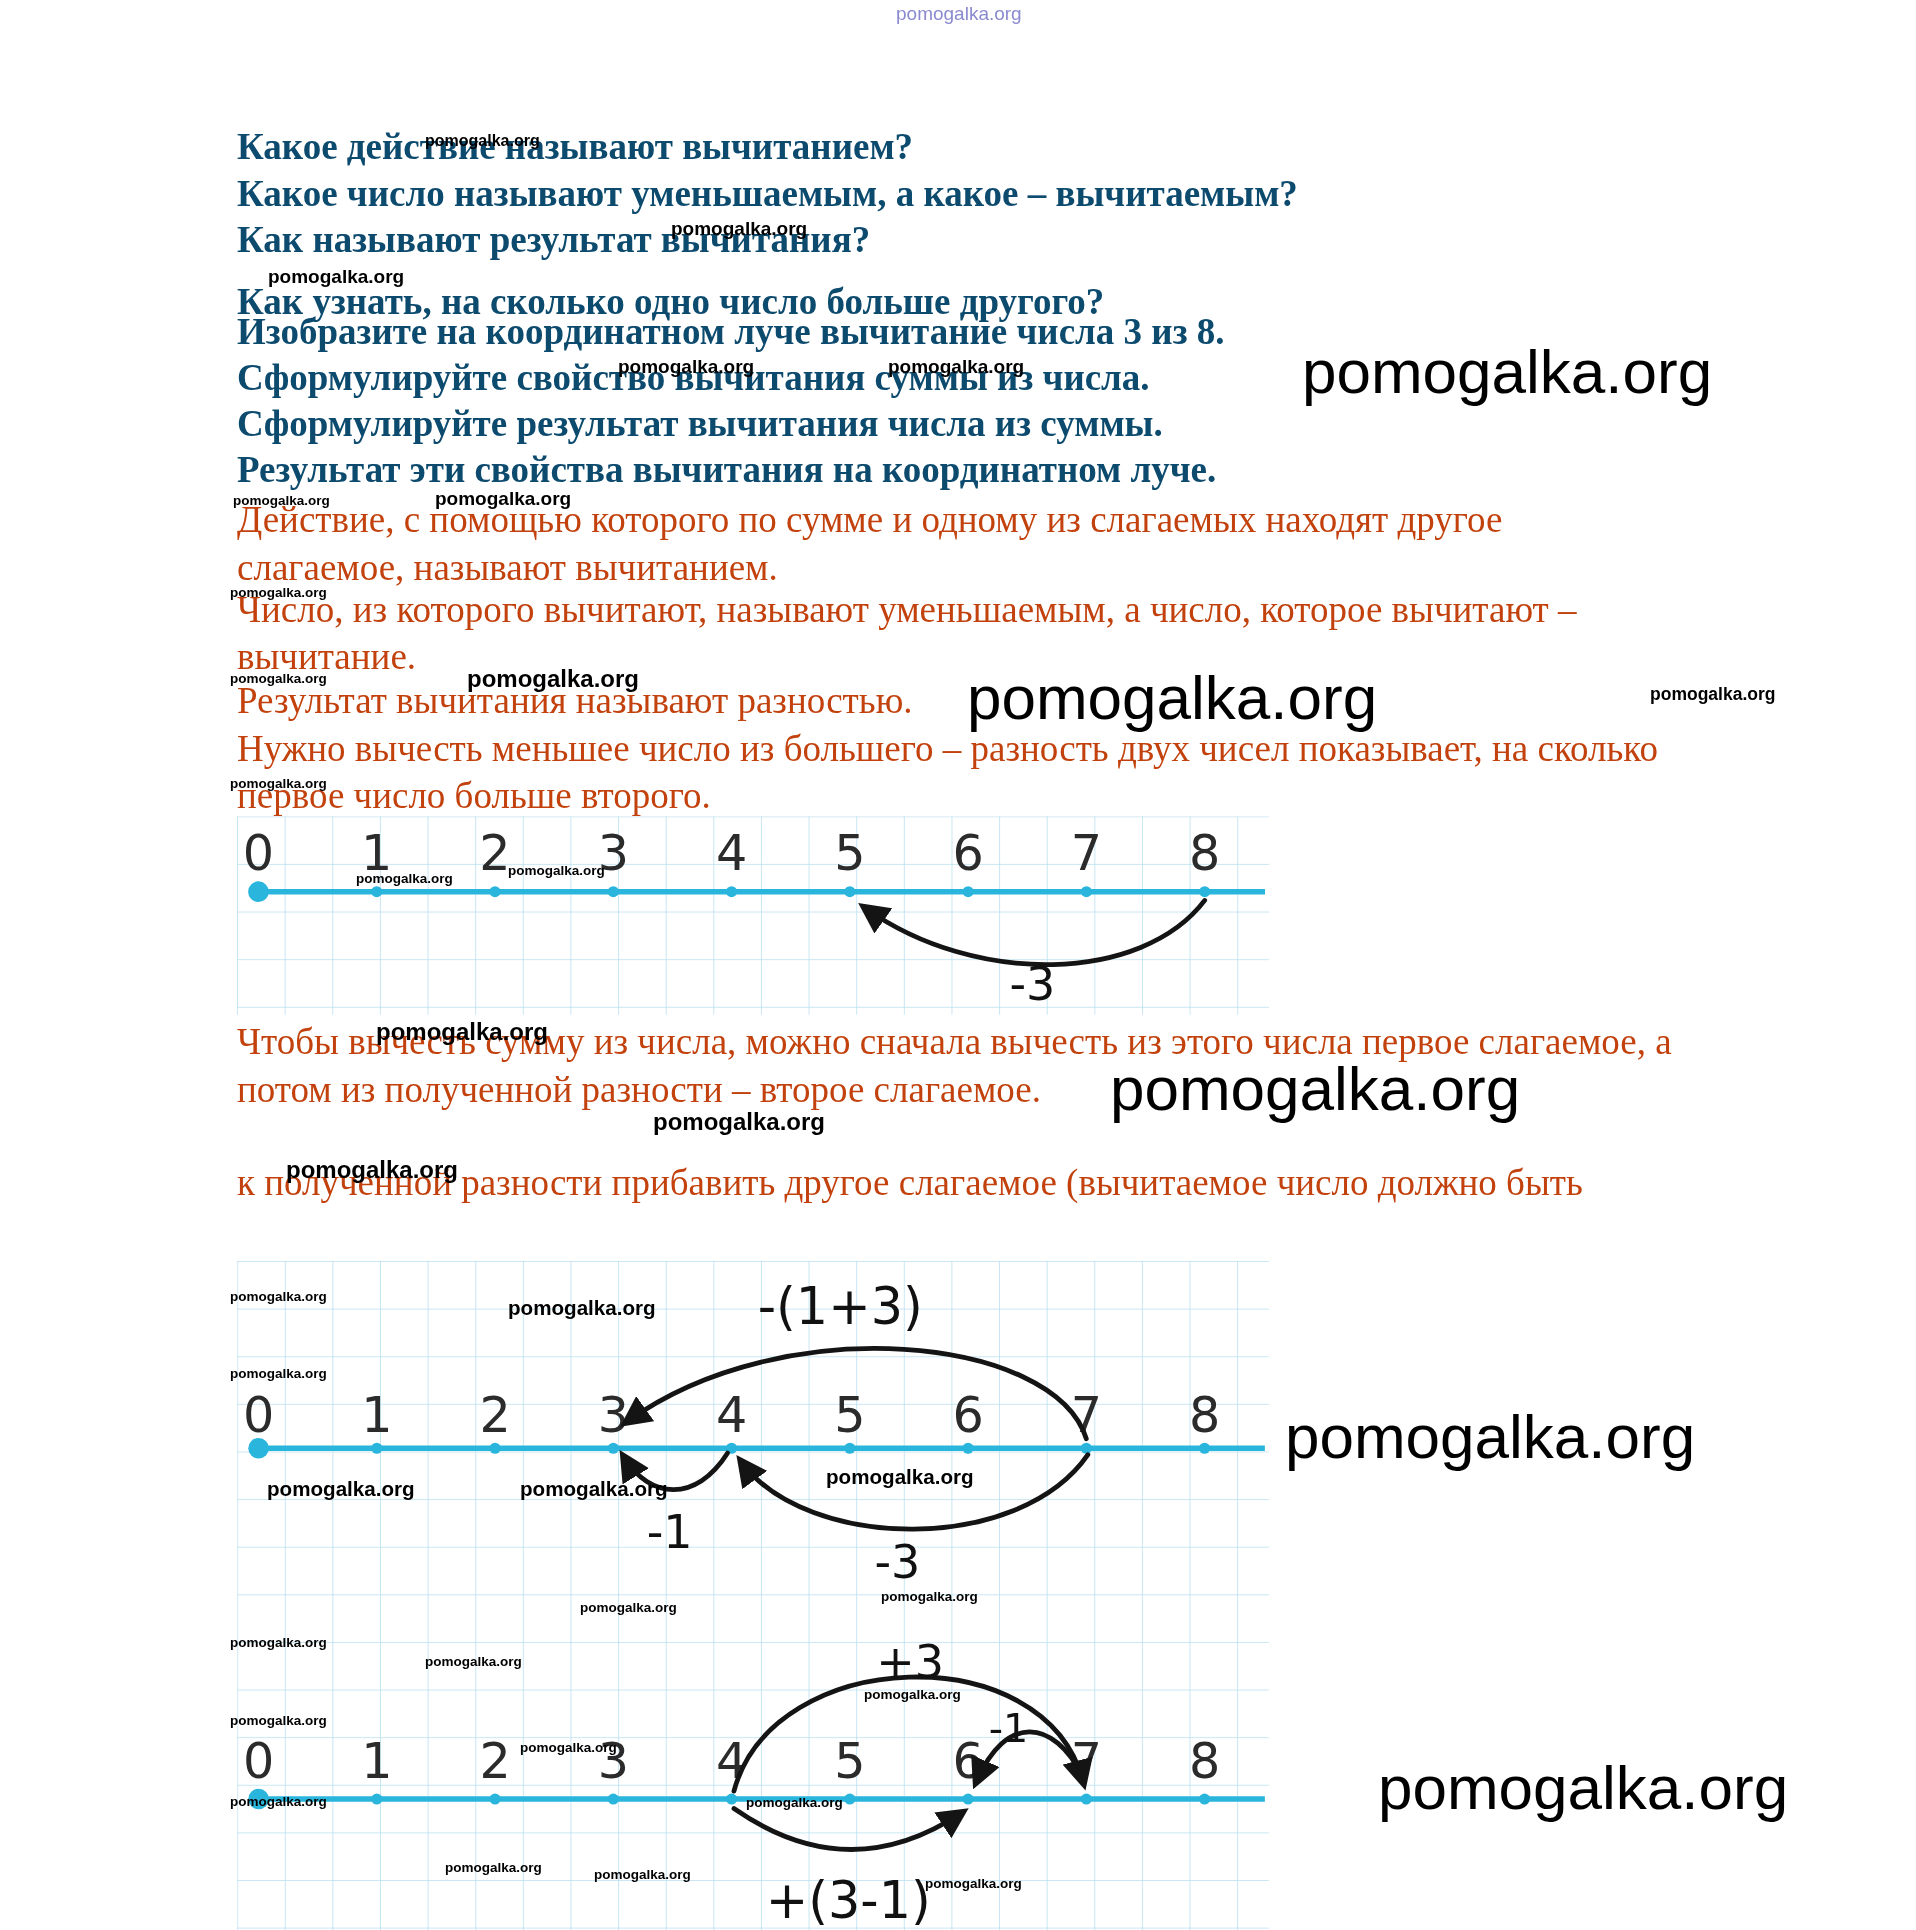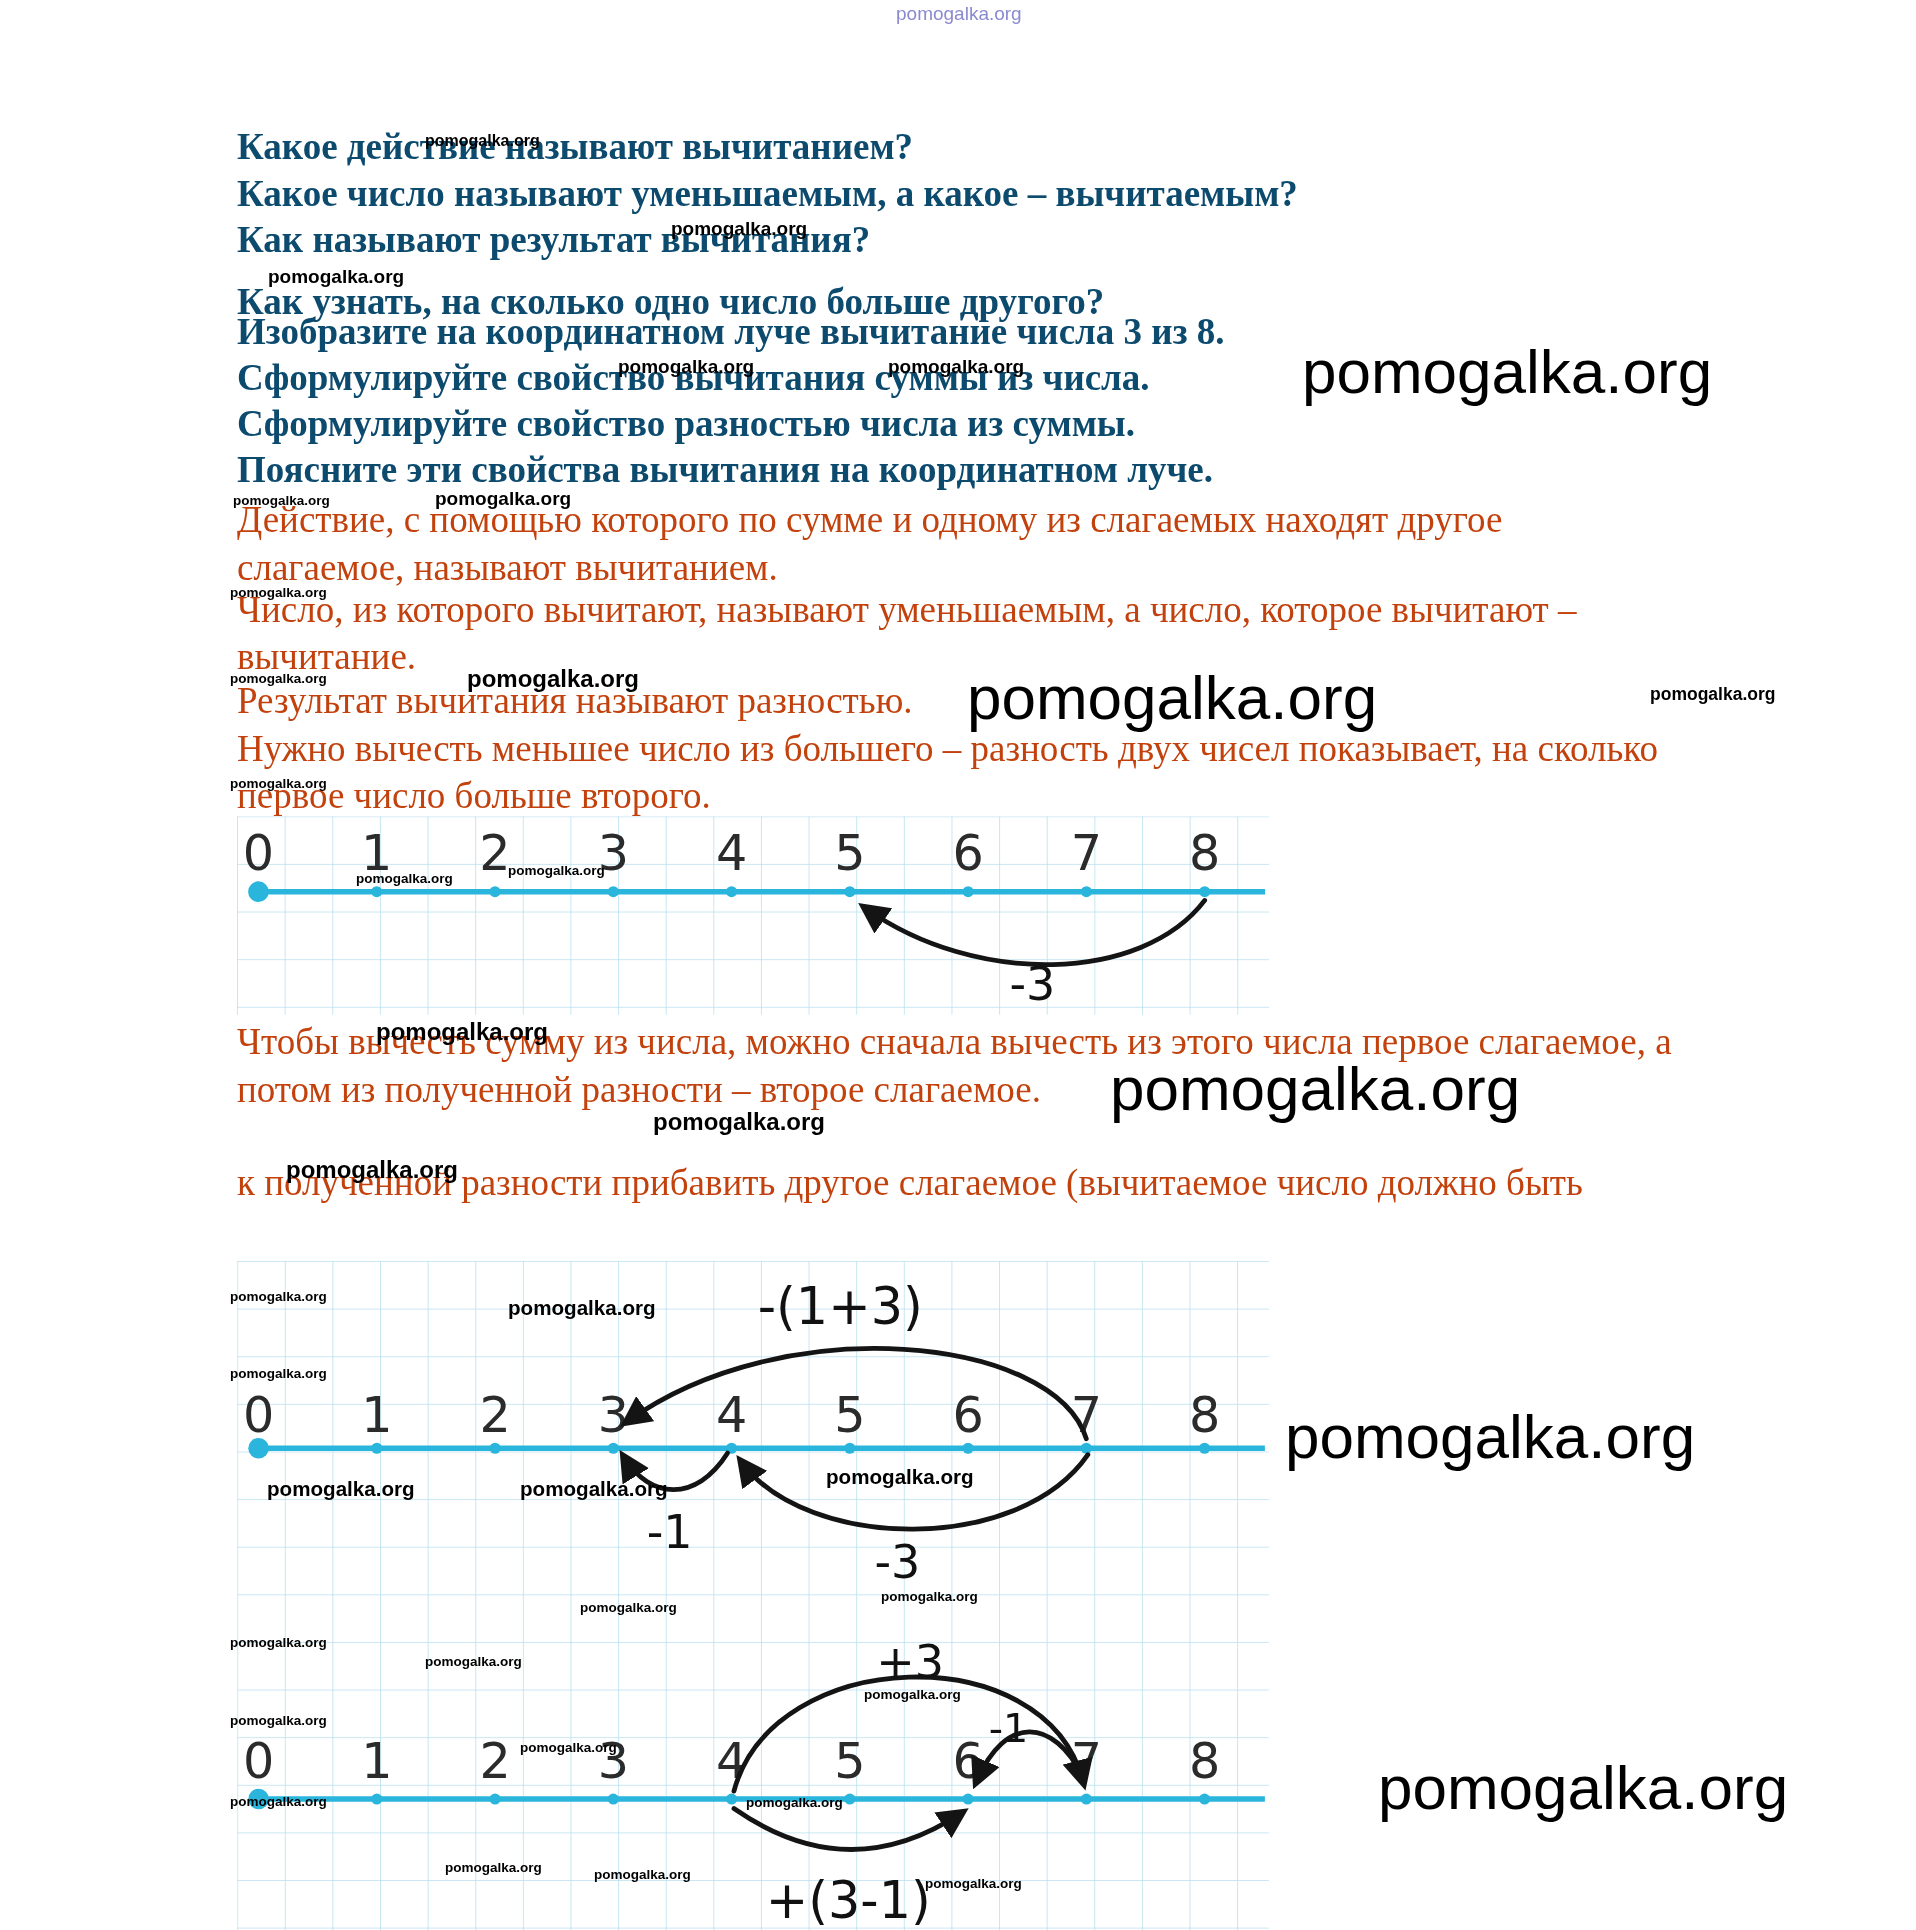--- a/index.html
+++ b/index.html
@@ -37,7 +37,7 @@
   <div class="q" style="top:280px">Как узнать, на сколько одно число больше другого?</div>
   <div class="q" style="top:310px">Изобразите на координатном луче вычитание числа 3 из 8.</div>
   <div class="q" style="top:356px">Сформулируйте свойство вычитания суммы из числа.</div>
-  <div class="q" style="top:402px">Сформулируйте свойство разностью числа из суммы.</div>
+  <div class="q" style="top:402px">Сформулируйте результат вычитания числа из суммы.</div>
   <div class="q" style="top:448px">Поясните эти свойства вычитания на координатном луче.</div>
 
   <div class="t" style="top:498px">Действие, с помощью которого по сумме и одному из слагаемых находят другое</div>

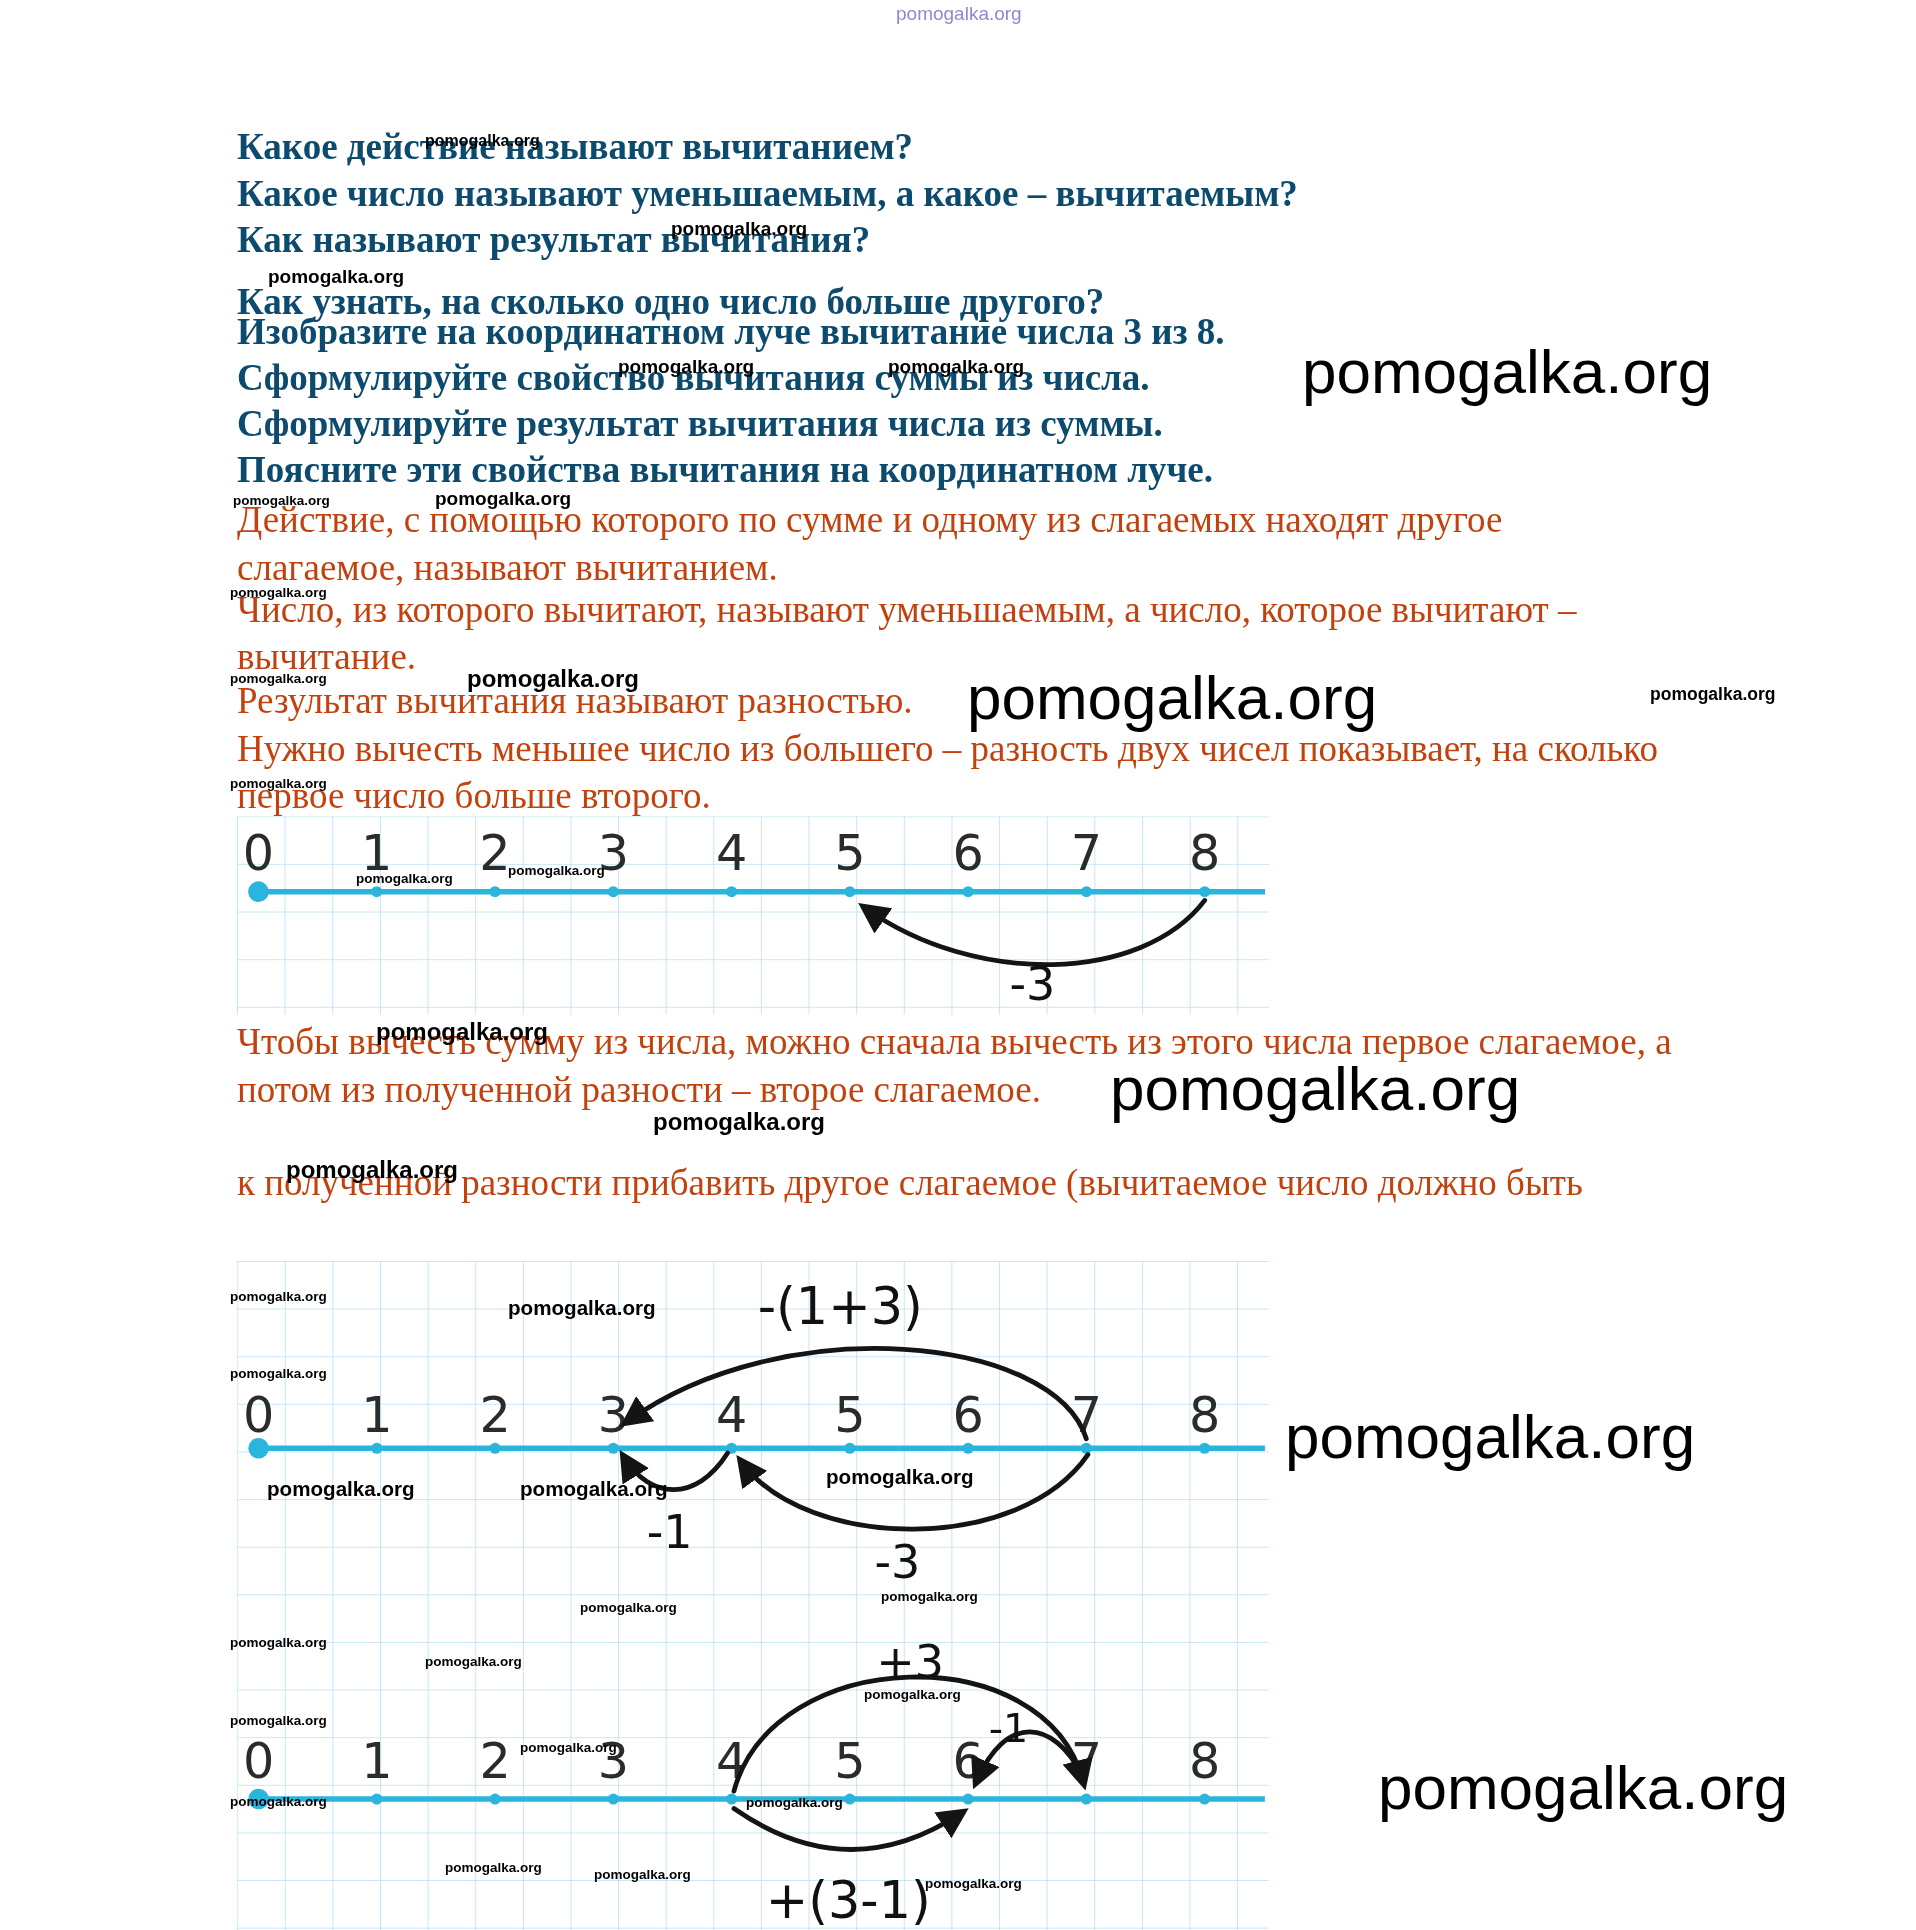--- a/index.html
+++ b/index.html
@@ -38,7 +38,7 @@
   <div class="q" style="top:310px">Изобразите на координатном луче вычитание числа 3 из 8.</div>
   <div class="q" style="top:356px">Сформулируйте свойство вычитания суммы из числа.</div>
   <div class="q" style="top:402px">Сформулируйте результат вычитания числа из суммы.</div>
-  <div class="q" style="top:448px">Поясните эти свойства вычитания на координатном луче.</div>
+  <div class="q" style="top:448px">Результат эти свойства вычитания на координатном луче.</div>
 
   <div class="t" style="top:498px">Действие, с помощью которого по сумме и одному из слагаемых находят другое</div>
   <div class="t" style="top:546px">слагаемое, называют вычитанием.</div>

